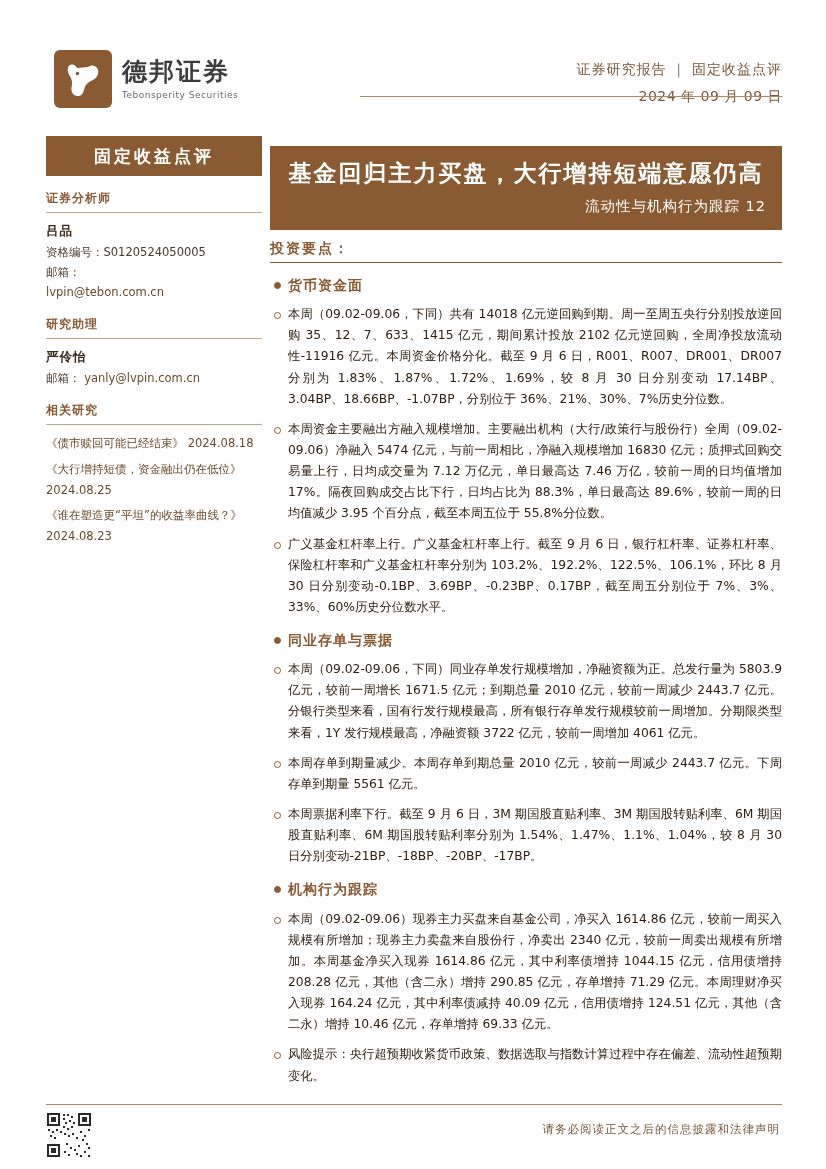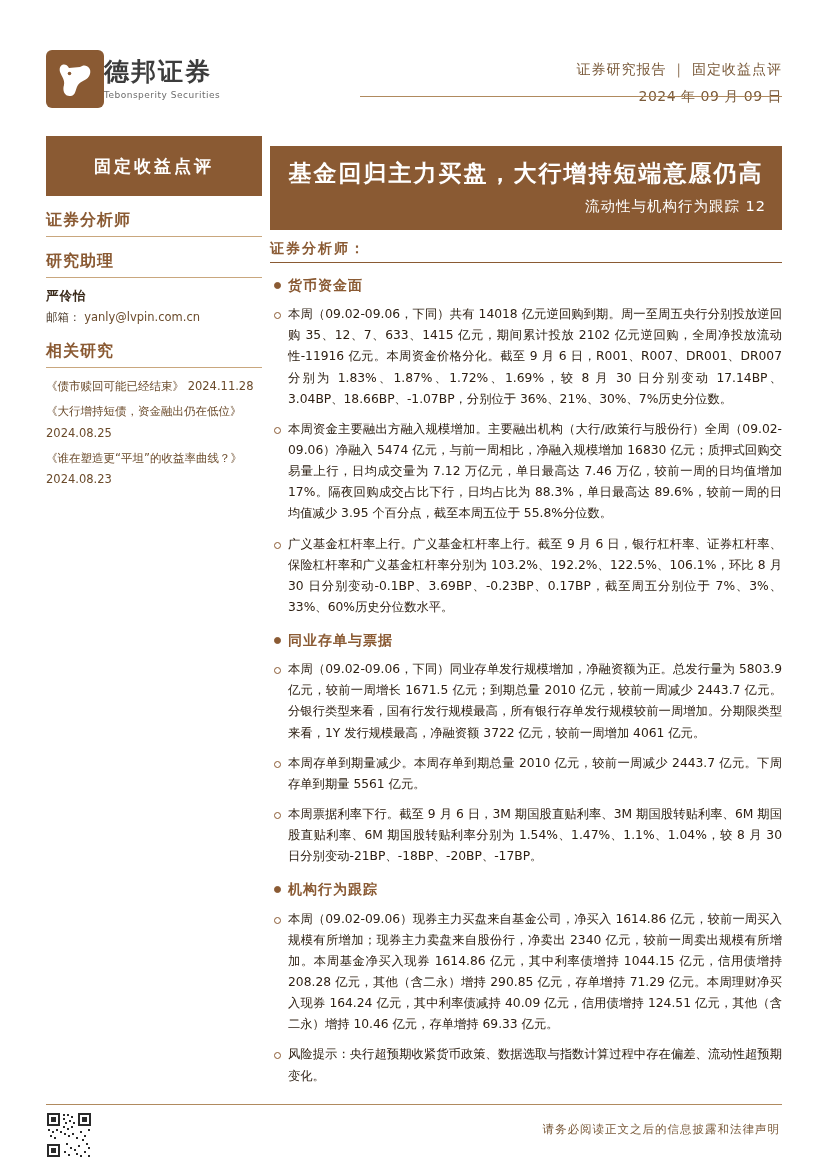--- a/index.html
+++ b/index.html
@@ -17,7 +17,7 @@
   .header{
     position:absolute;left:46px;top:50px;width:736px;height:70px;
   }
-  .logo-wrap{position:absolute;left:0;top:0;display:flex;align-items:center;}
+  .logo-wrap{position:absolute;left:8px;top:0;display:flex;align-items:center;gap:10px;}
   .logo-mark{
     width:58px;height:58px;border-radius:6px;
     background:#8a5a33;position:relative;overflow:hidden;

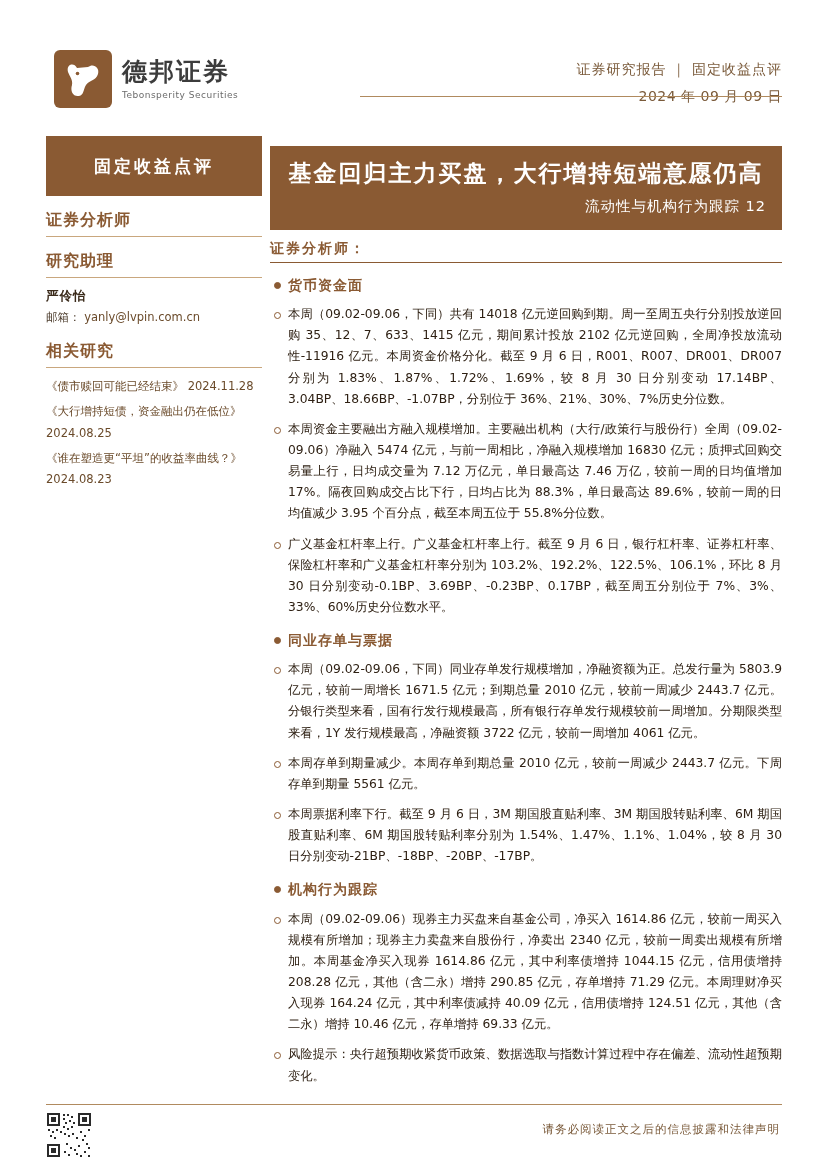--- a/index.html
+++ b/index.html
@@ -42,7 +42,7 @@
   
   .leftcol{position:absolute;left:46px;top:136px;width:216px;}
   .cat-badge{
-    width:216px;height:60px;background:#8a5a33;color:#fff;
+    width:216px;height:40px;background:#8a5a33;color:#fff;
     display:flex;align-items:center;justify-content:center;
     font-size:17px;font-weight:bold;letter-spacing:3px;
   }

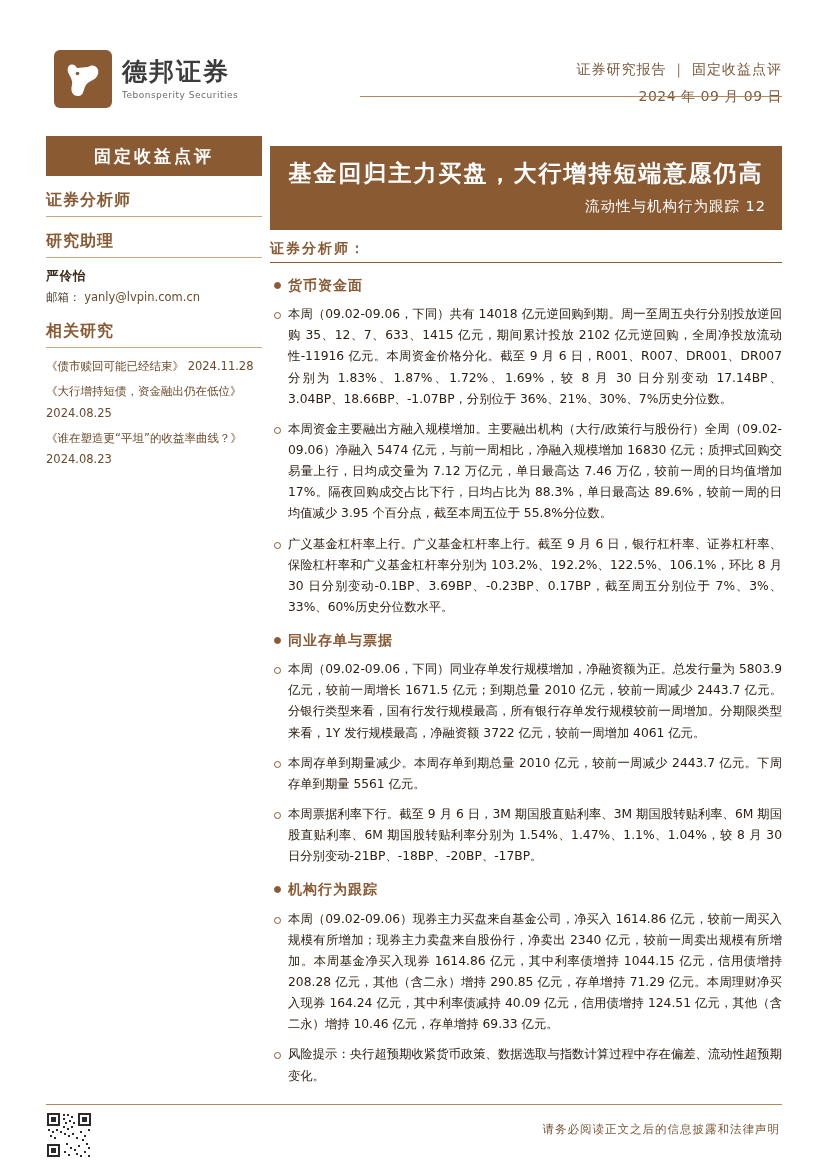--- a/index.html
+++ b/index.html
@@ -48,7 +48,7 @@
   }
   .sec{margin-top:14px;}
   .sec-title{
-    font-size:16px;color:#8a5a33;font-weight:bold;letter-spacing:1px;
+    font-size:12px;color:#8a5a33;font-weight:bold;letter-spacing:1px;
     padding-bottom:5px;border-bottom:1px solid #c9a77e;
   }
   .sec-body{padding-top:7px;font-size:11.5px;line-height:1.75;color:#4a3a2a;}

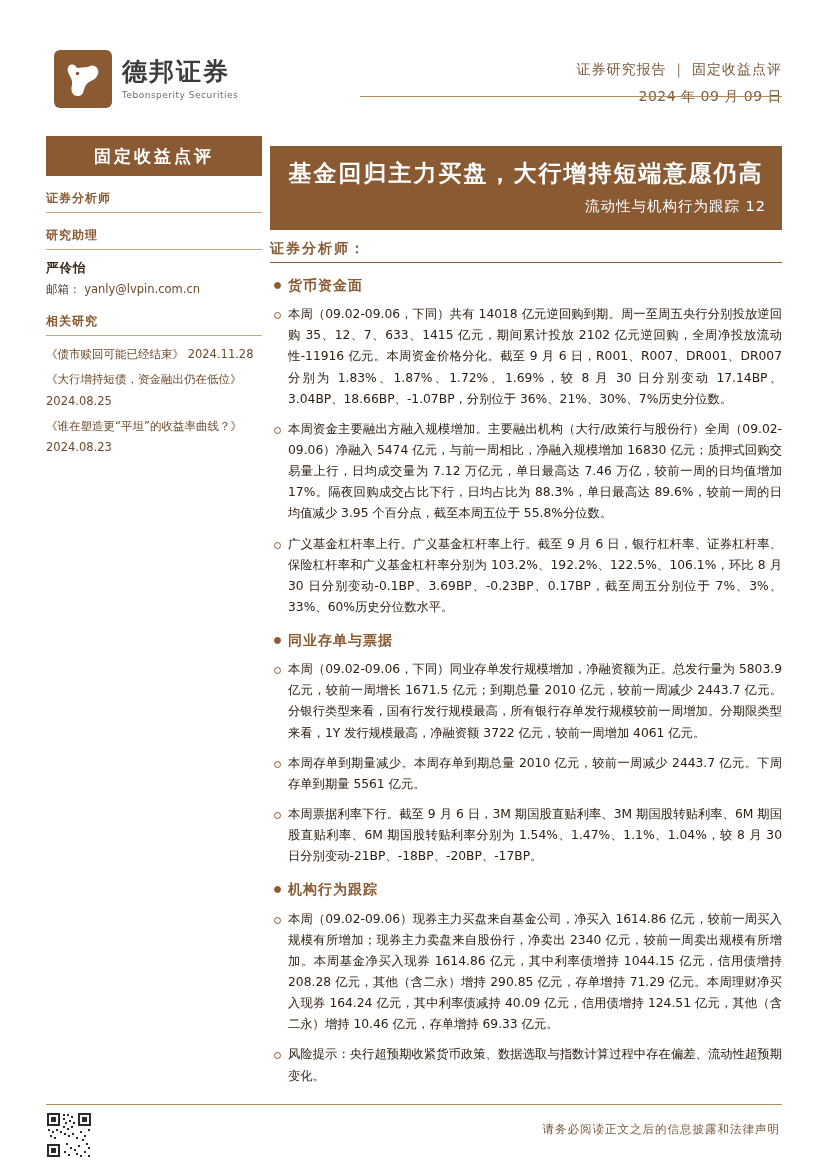--- a/index.html
+++ b/index.html
@@ -126,6 +126,14 @@
 
     <div class="sec">
       <div class="sec-title">证券分析师</div>
+      <div class="sec-body">
+        <div class="name">吕品</div>
+        <div class="line">资格编号：S0120524050005</div>
+        <div class="line">
+          <span>邮箱：</span><br>
+          <span class="mail">lvpin@tebon.com.cn</span>
+        </div>
+      </div>
     </div>
 
     <div class="sec">

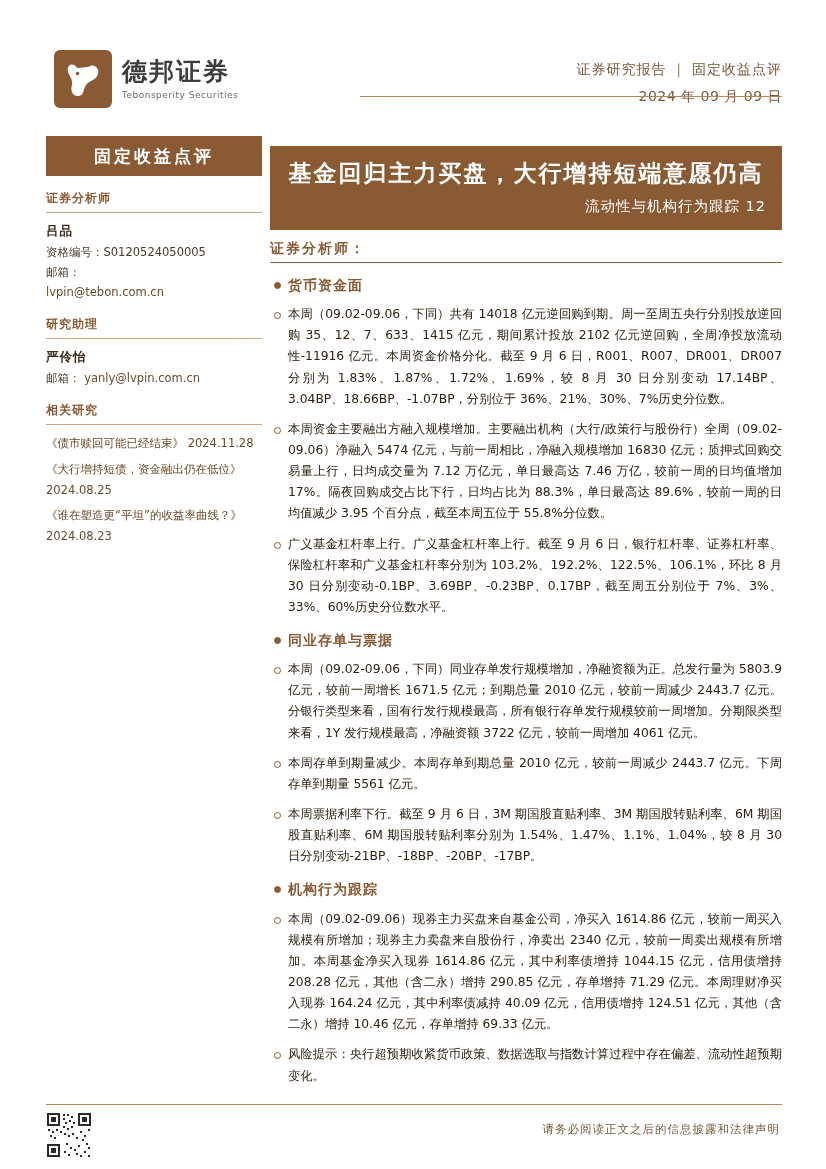--- a/index.html
+++ b/index.html
@@ -172,7 +172,7 @@
       <div class="doc-sub">流动性与机构行为跟踪 12</div>
     </div>
 
-    <div class="points-head">证券分析师：</div>
+    <div class="points-head">投资要点：</div>
 
     <div class="content">
 

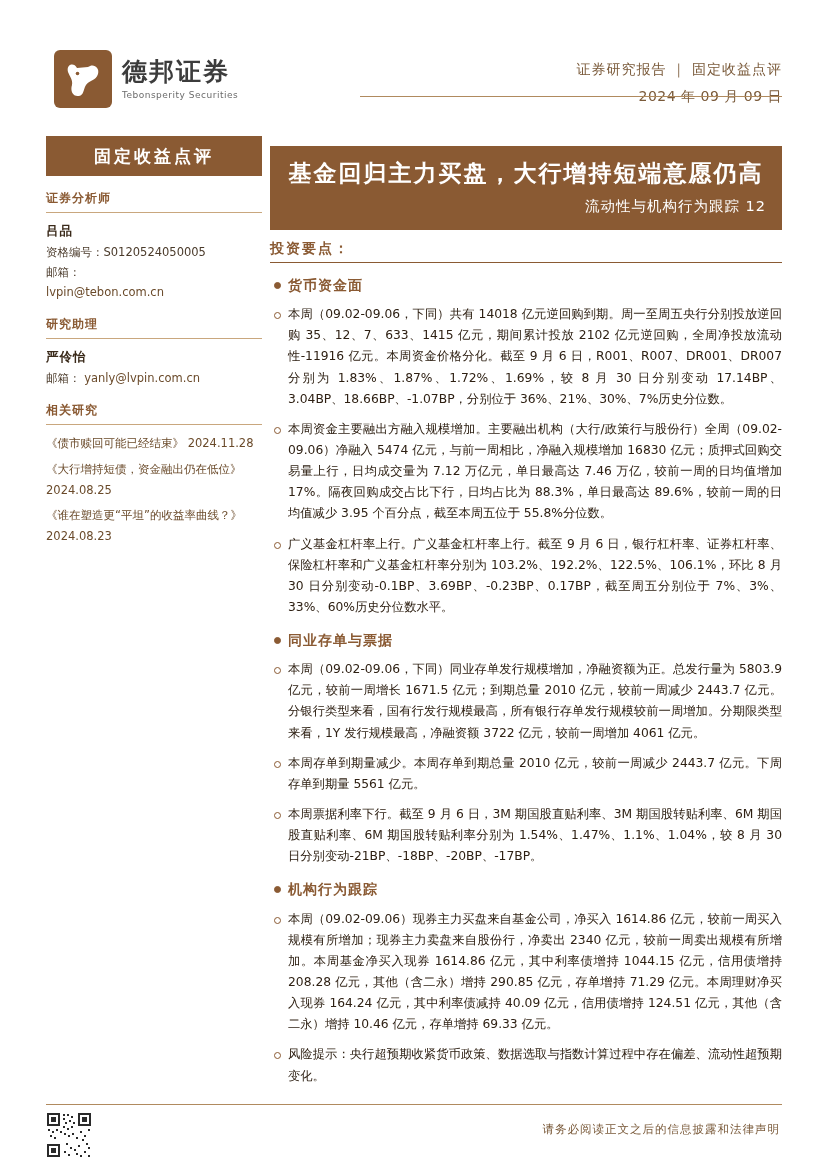--- a/index.html
+++ b/index.html
@@ -152,7 +152,7 @@
       <div class="relres">
         <div class="item">
           <span>《债市赎回可能已经结束》</span>
-          <span class="date">2024.11.28</span>
+          <span class="date">2024.08.18</span>
         </div>
         <div class="item">
           <span>《大行增持短债，资金融出仍在低位》</span>

